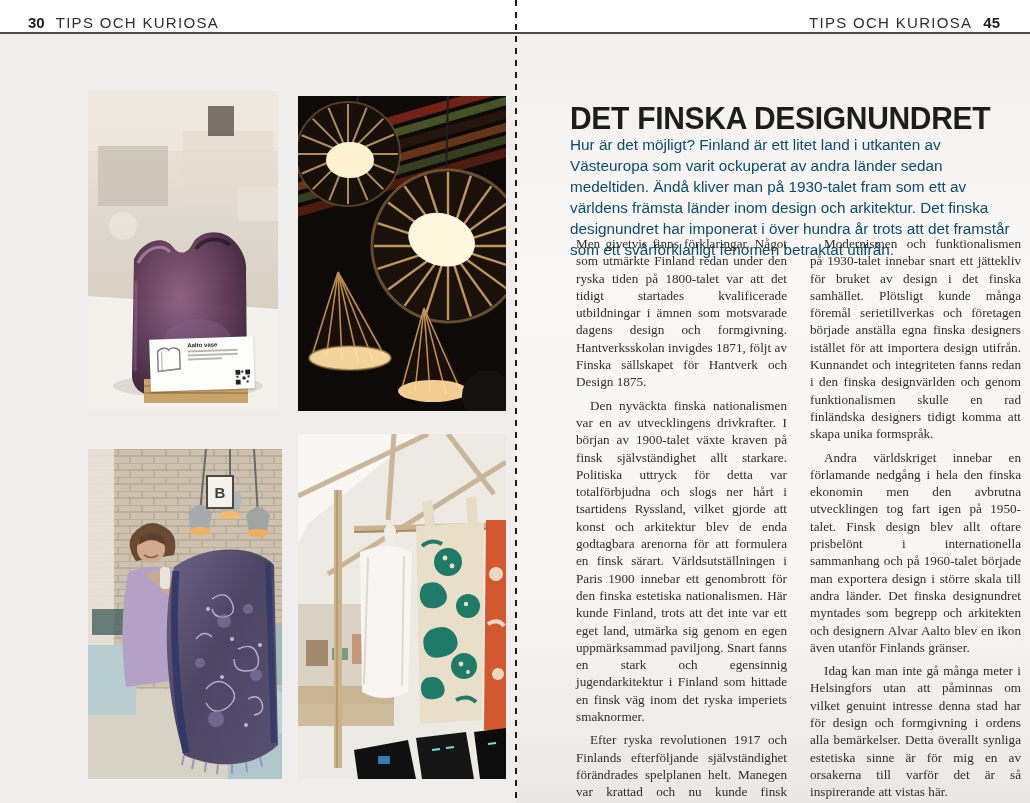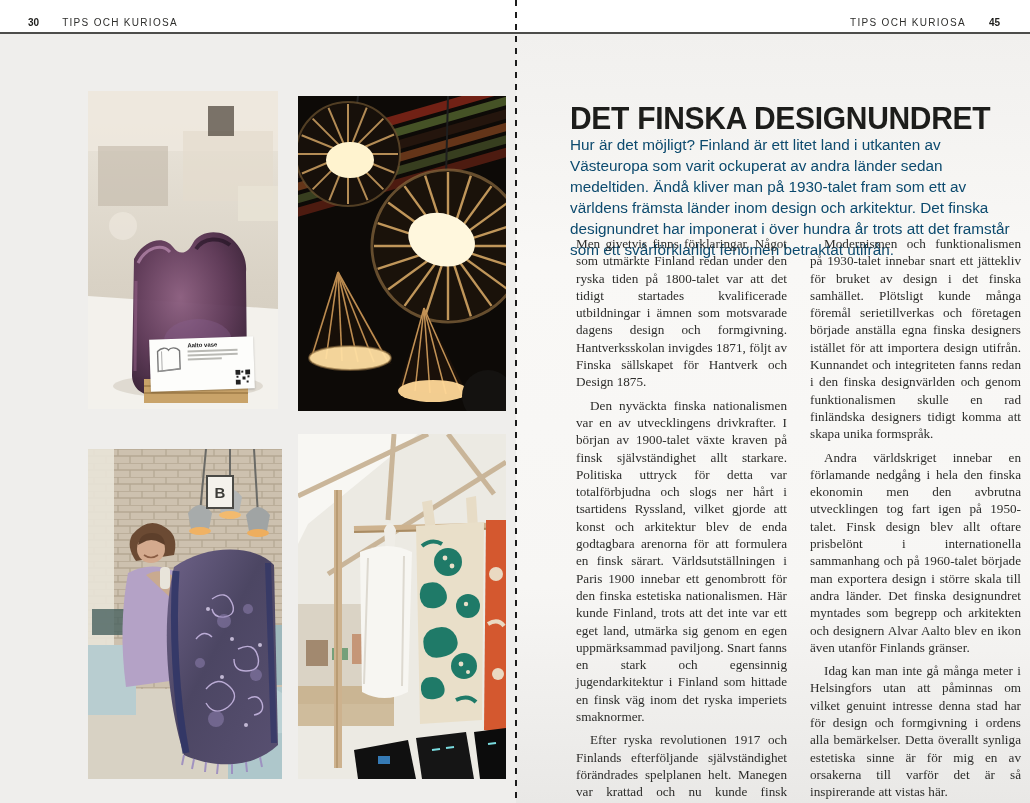--- a/index.html
+++ b/index.html
@@ -6,8 +6,8 @@
   .spread{position:relative;width:1030px;height:803px;background:#ffffff;overflow:hidden;
           font-family:"Liberation Sans",sans-serif;}
   
-  .running-head{position:absolute;top:14px;height:16px;font-size:10px;letter-spacing:1.3px;
-                color:#2e2e2c;display:flex;align-items:center;gap:23px;}
+  .running-head{position:absolute;top:14px;height:16px;font-size:15px;letter-spacing:1.3px;
+                color:#2e2e2c;display:flex;align-items:center;gap:11px;}
   .running-head .pagenum{font-weight:bold;letter-spacing:0;color:#1d1d1b;}
   .head-left{left:28px;}
   .head-right{right:30px;}

